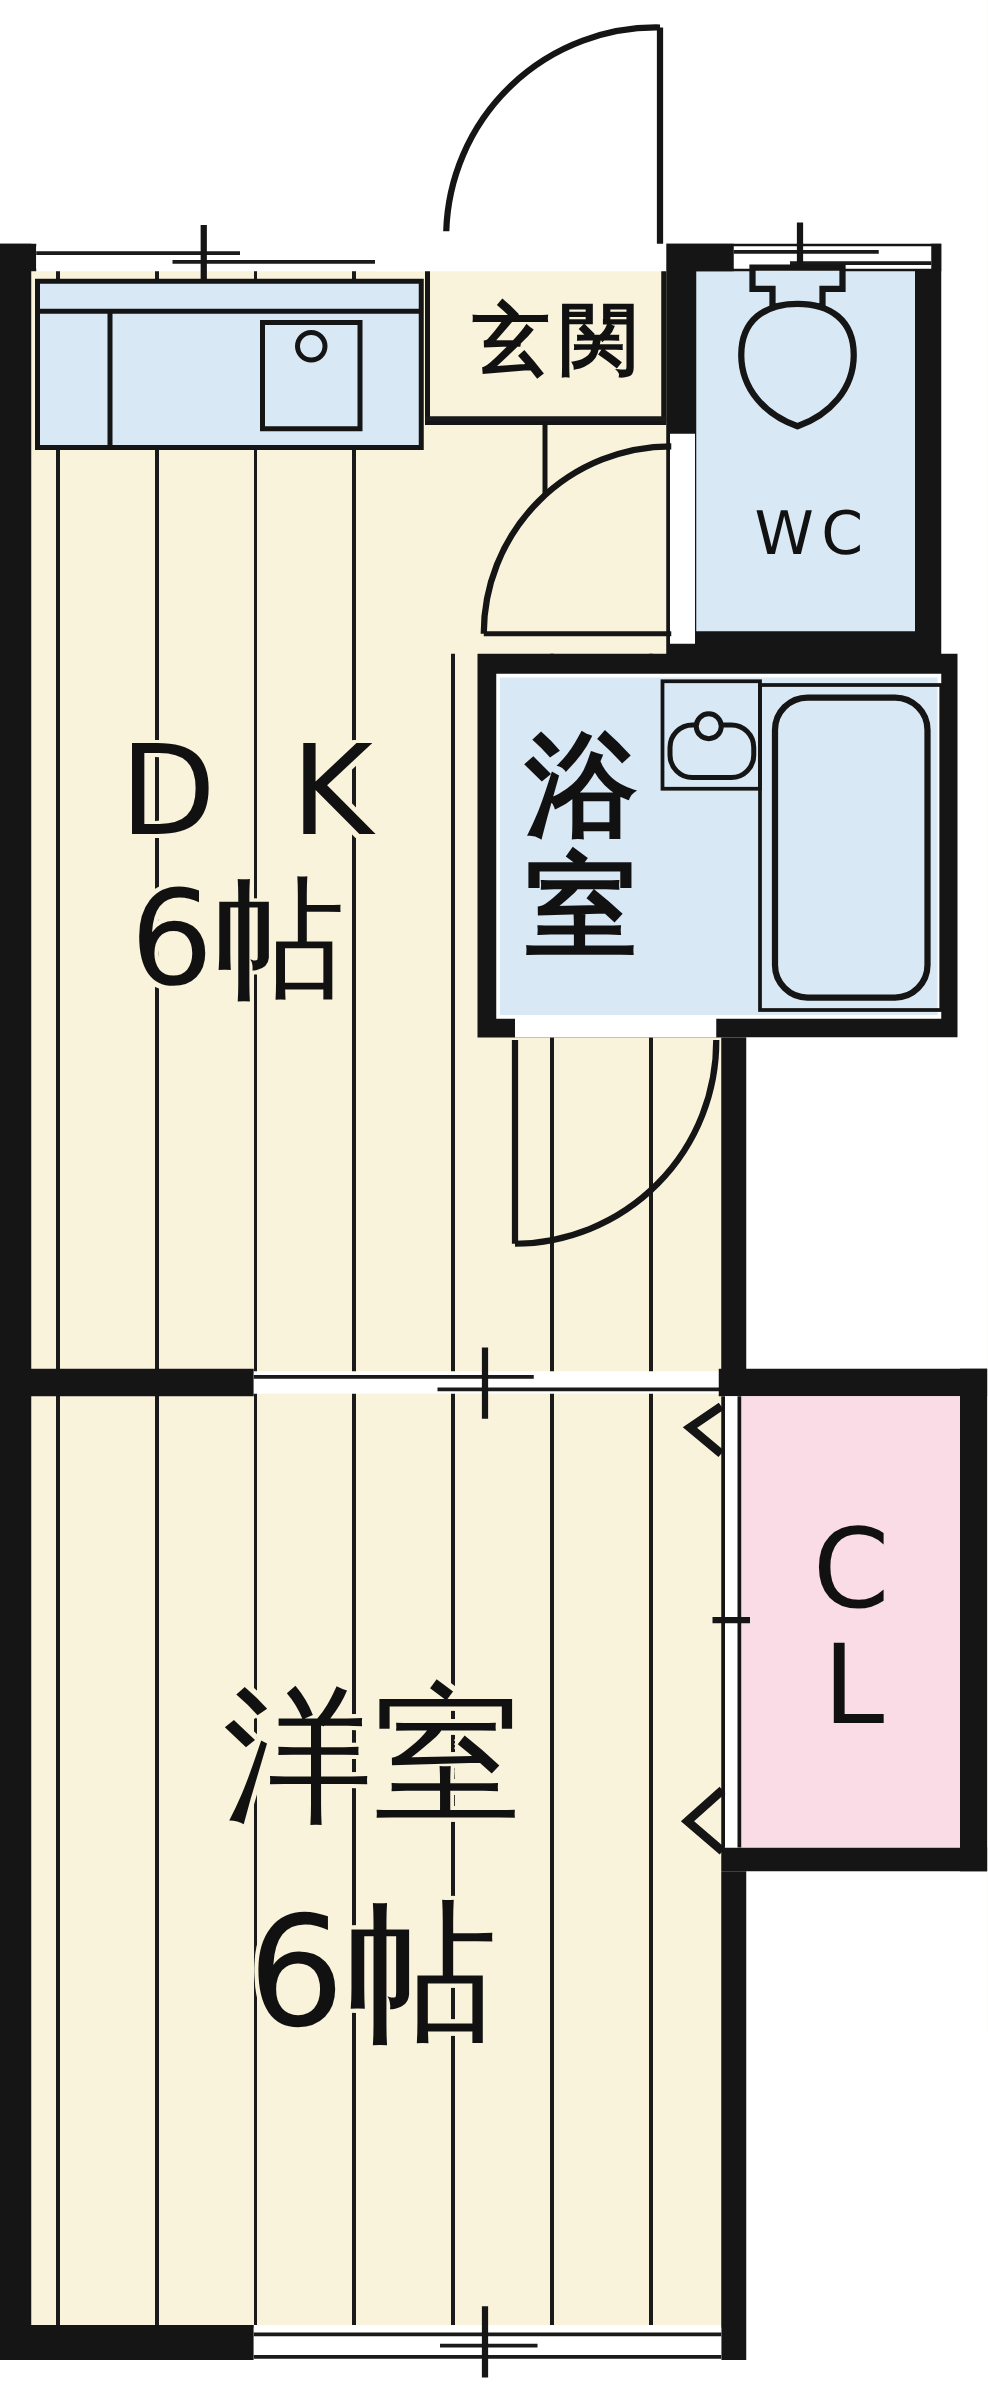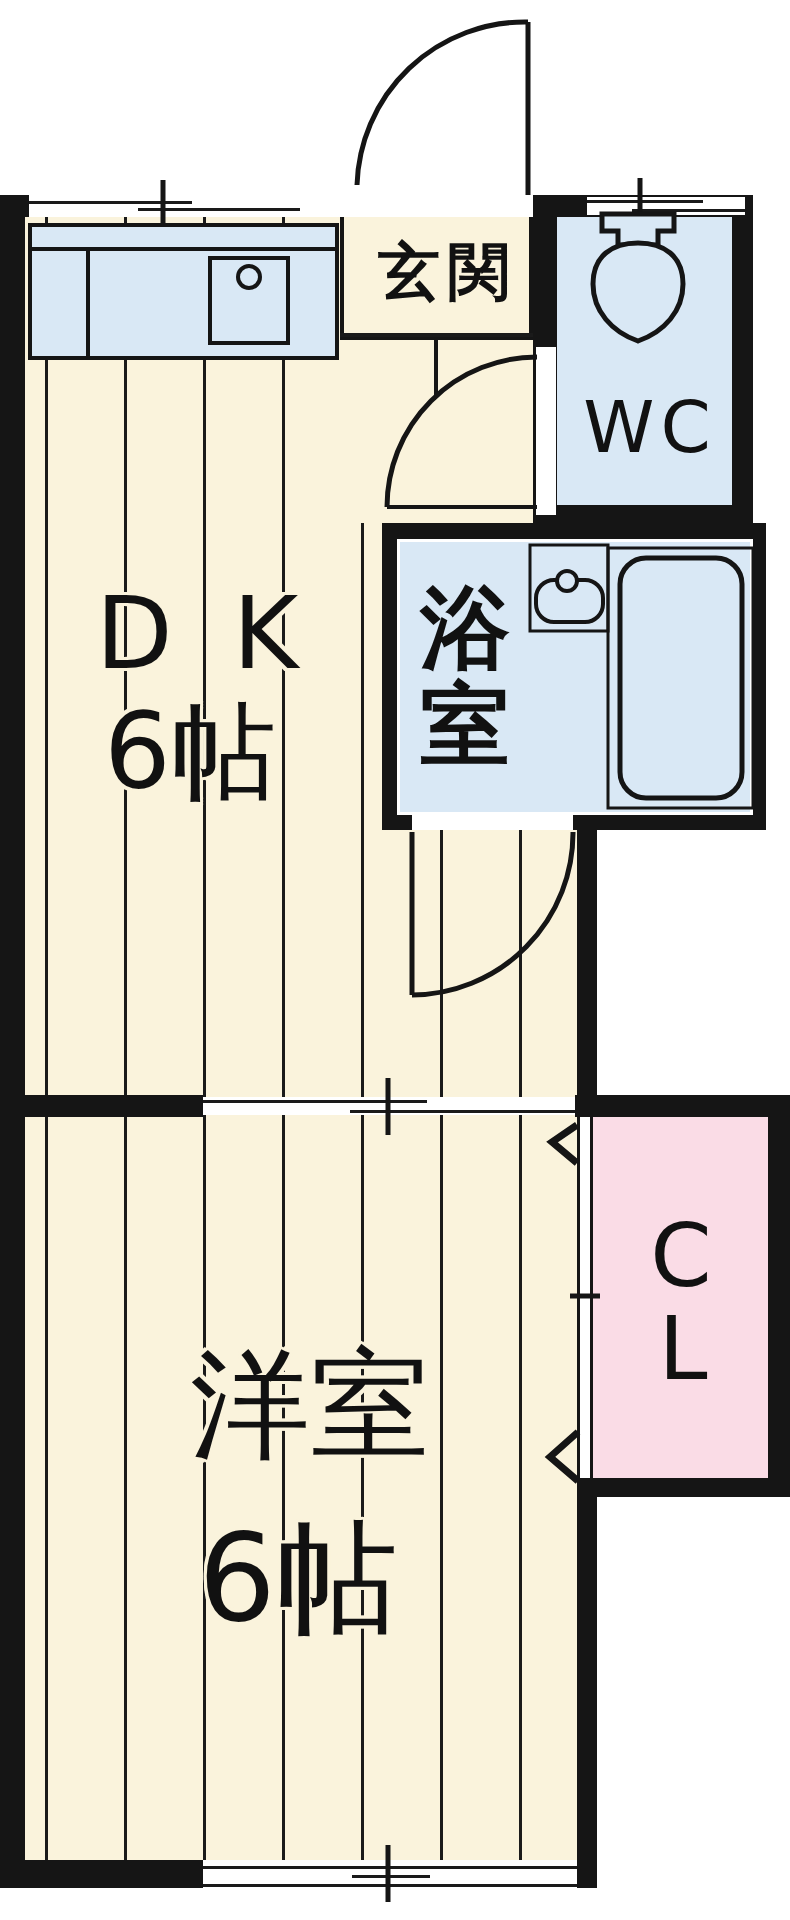--- a/index.html
+++ b/index.html
@@ -136,7 +136,7 @@
 
   <div class="label halo-cream" style="left:448px;top:272px;font-size:62px;letter-spacing:8px;">玄関</div>
 
-  <div class="label halo-blue" style="left:650px;top:427px;font-size:72px;letter-spacing:6px;font-weight:normal;">WC</div>
+  <div class="label halo-blue" style="left:650px;top:427px;font-size:48px;letter-spacing:6px;font-weight:normal;">WC</div>
 
   <div class="label halo-blue" style="left:465px;top:629px;font-size:90px;">浴</div>
   <div class="label halo-blue" style="left:465px;top:726px;font-size:90px;">室</div>

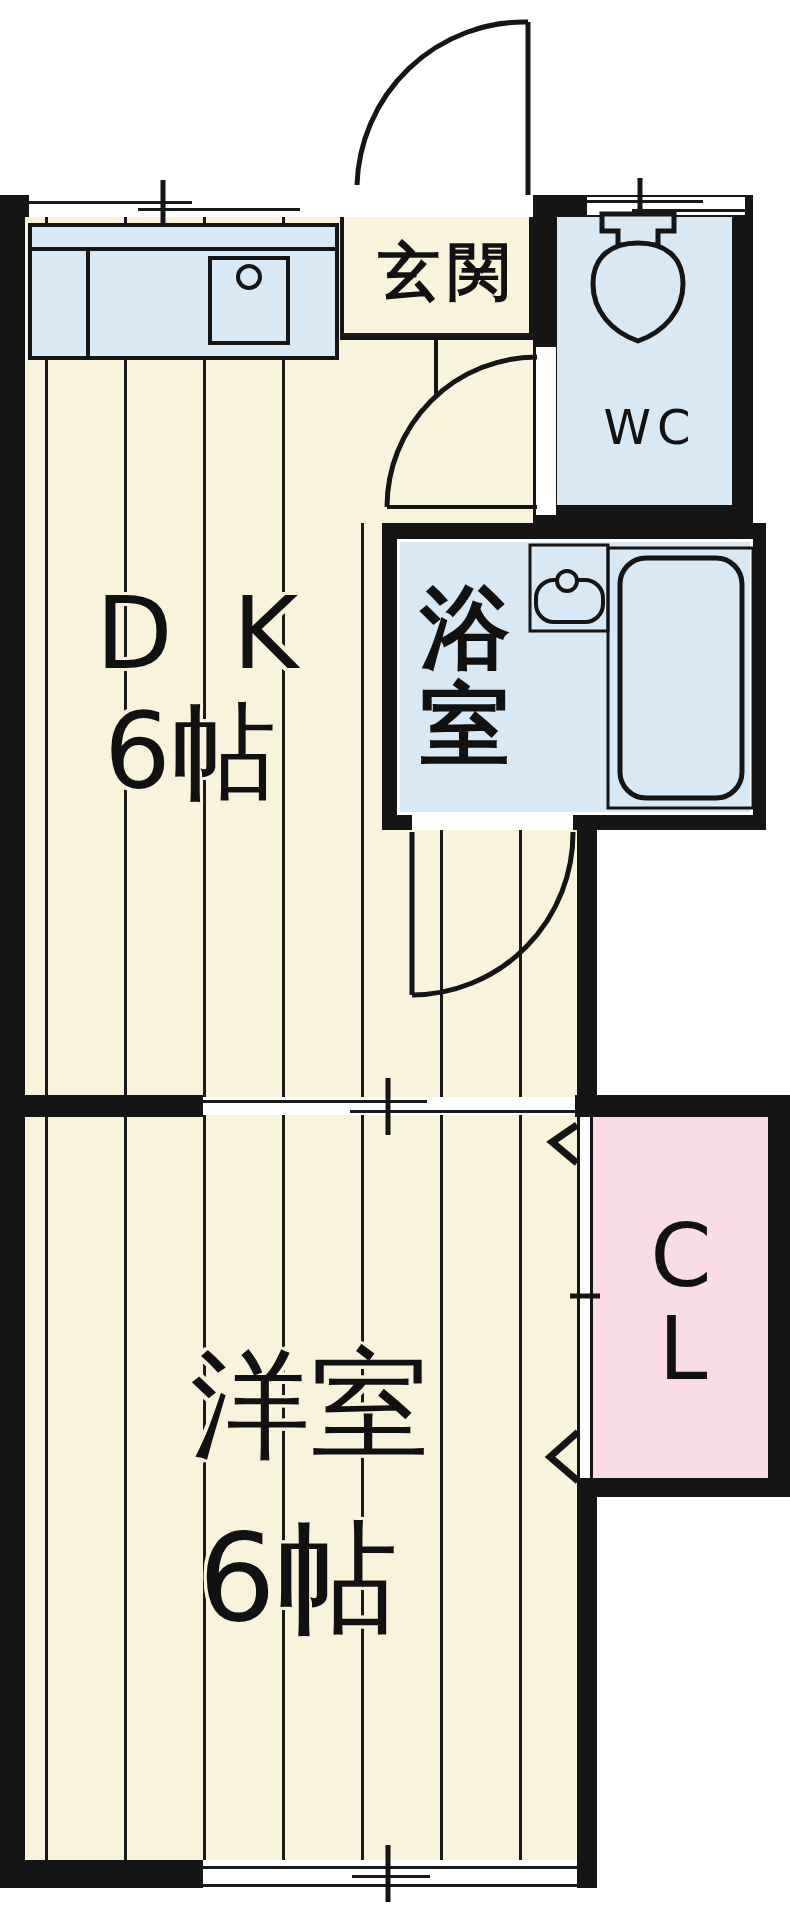--- a/index.html
+++ b/index.html
@@ -144,7 +144,7 @@
   <div class="label halo-cream" style="left:227px;top:633px;font-size:100px;letter-spacing:60px;font-weight:normal;text-align:center;">DK</div>
   <div class="label halo-cream" style="left:190px;top:753px;font-size:105px;font-weight:normal;">6帖</div>
 
-  <div class="label halo-cream" style="left:298px;top:1406px;font-size:120px;font-weight:normal;margin-left:12px;">洋室</div>
+  <div class="label halo-cream" style="left:298px;top:1406px;font-size:120px;font-weight:normal;">洋室</div>
   <div class="label halo-cream" style="left:298px;top:1580px;font-size:122px;font-weight:normal;">6帖</div>
 
   <div class="label halo-pink" style="left:681px;top:1255px;font-size:88px;font-weight:normal;">C</div>

